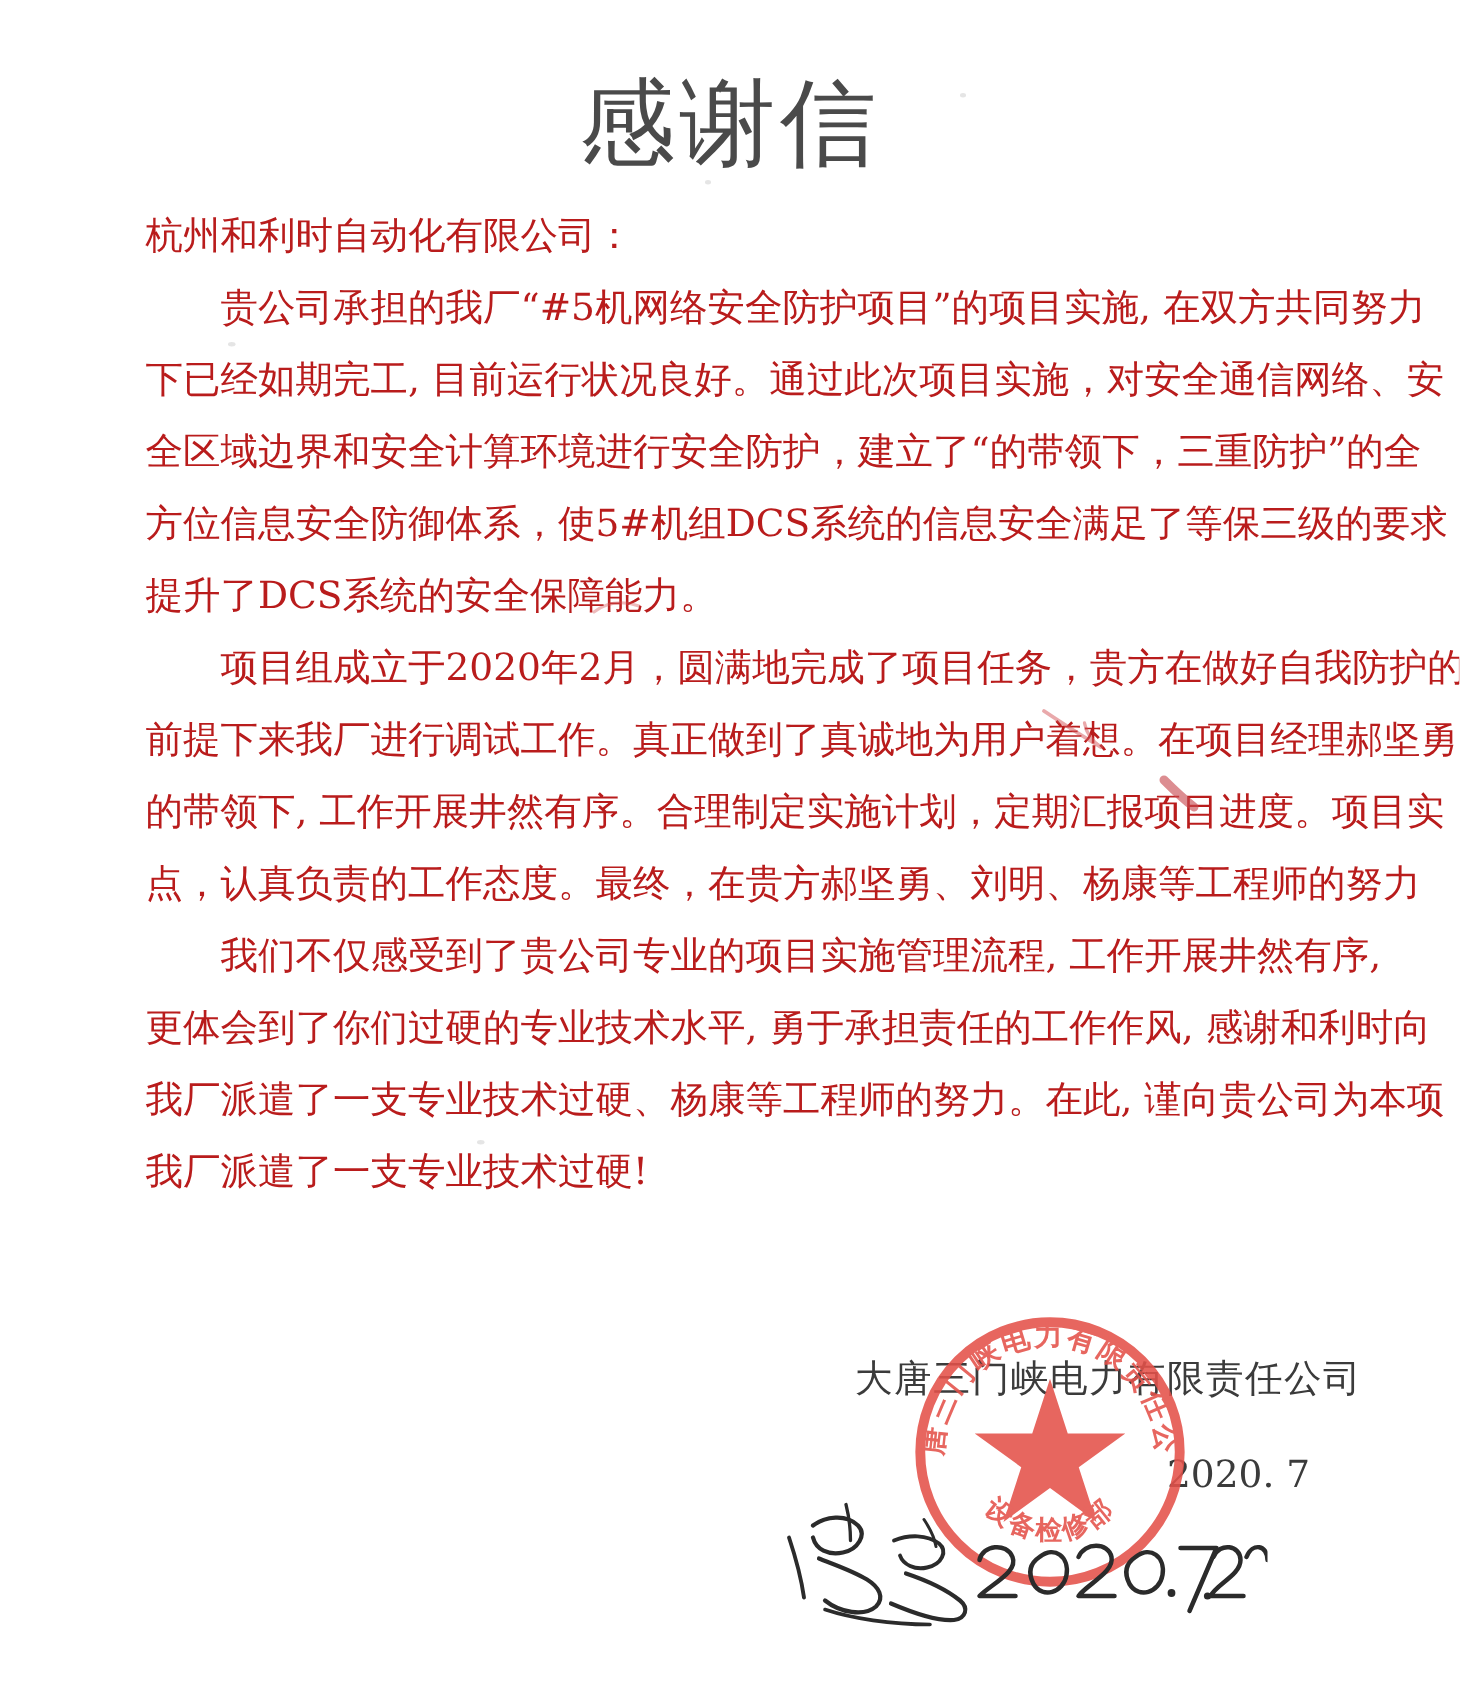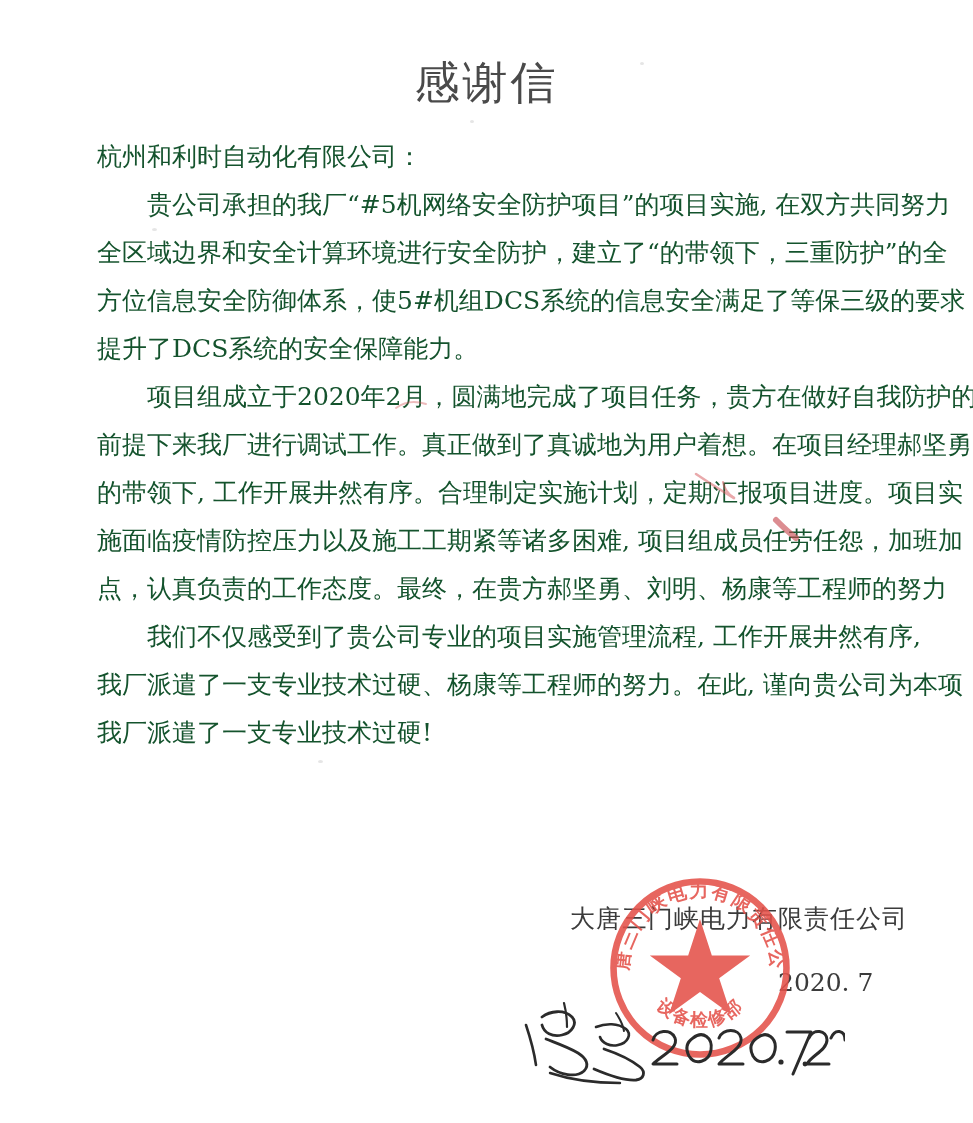--- a/index.html
+++ b/index.html
@@ -27,7 +27,7 @@
     width: 973px;
     text-align: center;
     font-family: "DejaVu Serif", "Liberation Serif", serif;
-    font-size: 45px;
+    font-size: 64px;
     line-height: 62px;
     letter-spacing: 3px;
     color: #4a4a4a;

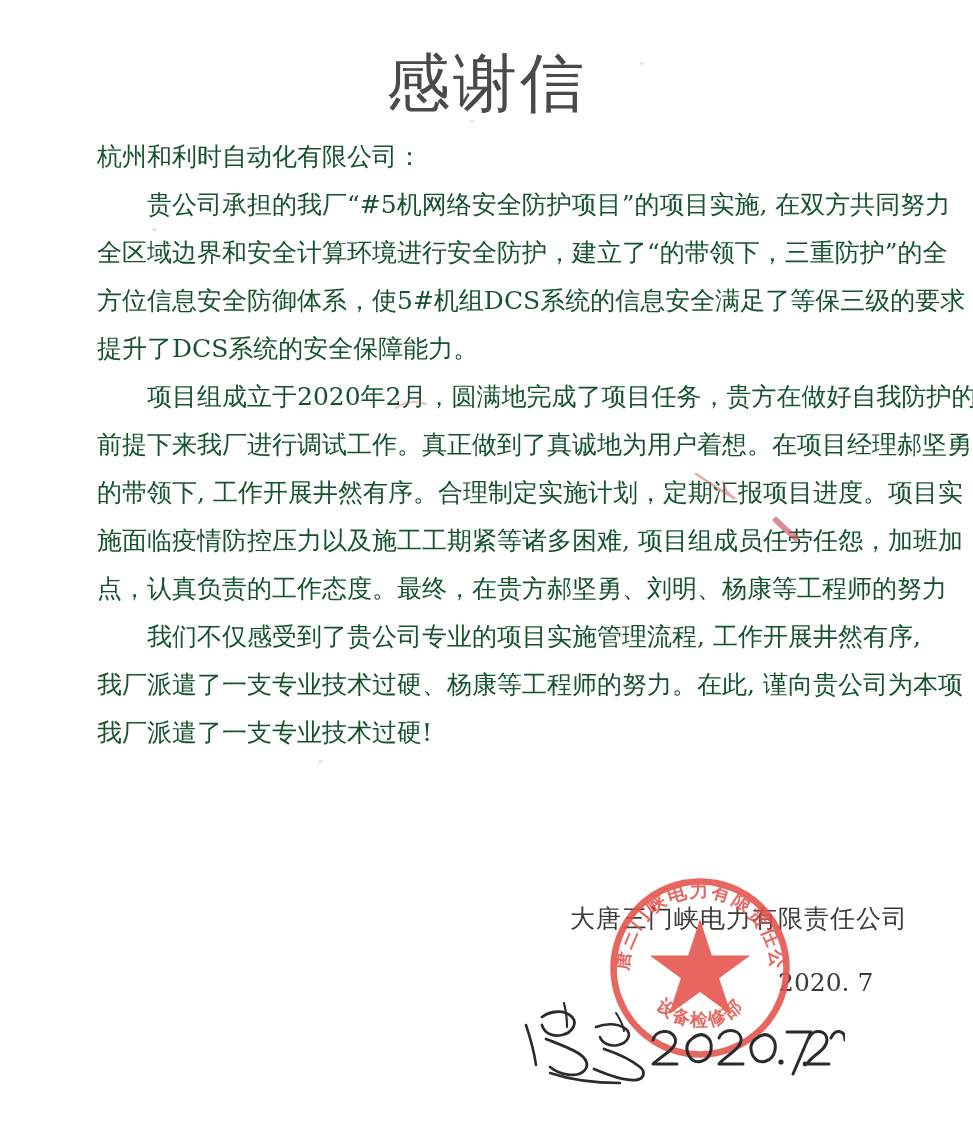--- a/index.html
+++ b/index.html
@@ -46,7 +46,7 @@
     font-size: 25px;
     line-height: 48px;
     height: 48px;
-    color: #14532d;
+    color: #b91c1c;
     white-space: nowrap;
     letter-spacing: 0px;
     position: relative;

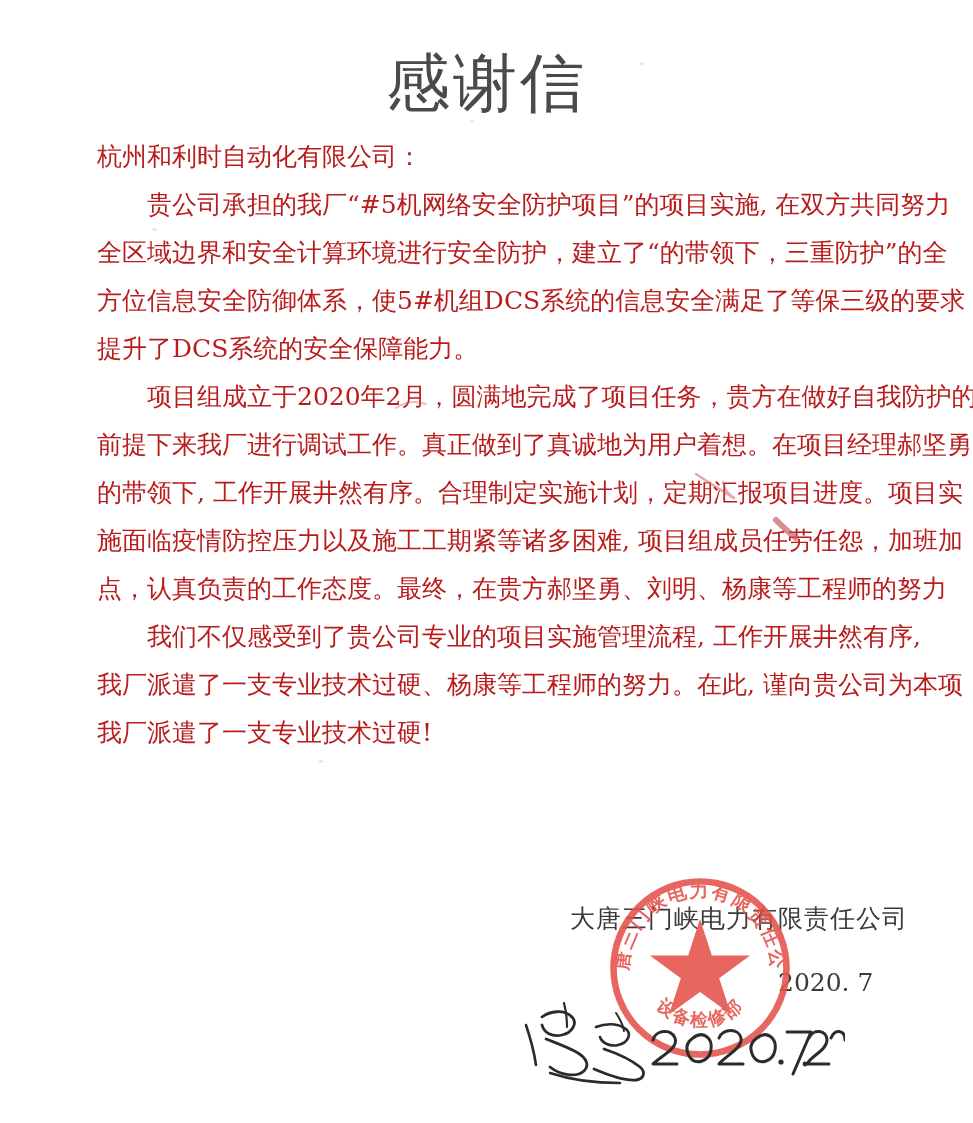--- a/index.html
+++ b/index.html
@@ -138,6 +138,7 @@
     <div class="line">杭州和利时自动化有限公司：</div>
 
     <div class="line indent">贵公司承担的我厂“#5机网络安全防护项目”的项目实施, 在双方共同努力</div>
+    <div class="line">下已经如期完工, 目前运行状况良好。通过此次项目实施，对安全通信网络、安</div>
     <div class="line">全区域边界和安全计算环境进行安全防护，建立了“的带领下，三重防护”的全</div>
     <div class="line">方位信息安全防御体系，使5#机组DCS系统的信息安全满足了等保三级的要求，</div>
     <div class="line">提升了DCS系统的安全保障能力。</div>

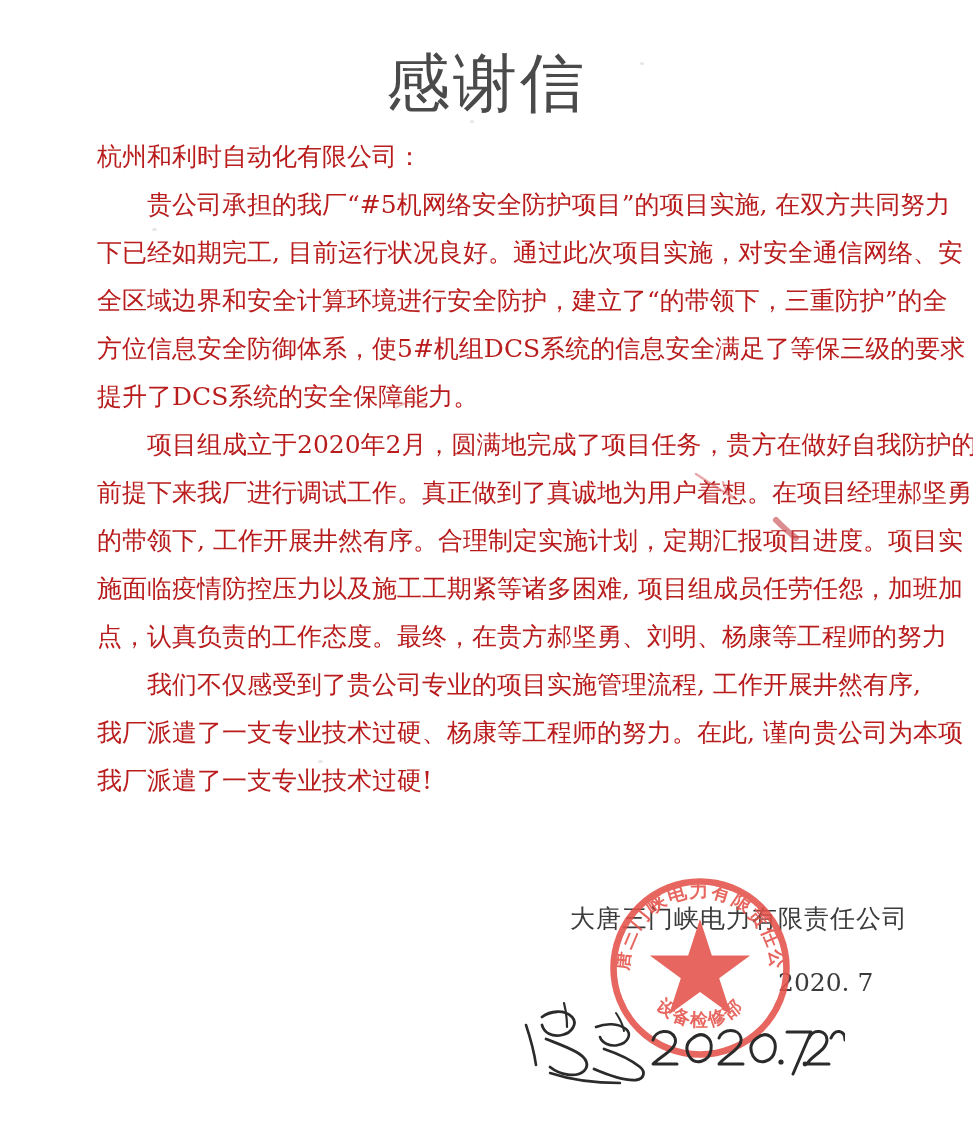--- a/index.html
+++ b/index.html
@@ -146,7 +146,6 @@
     <div class="line indent">项目组成立于2020年2月，圆满地完成了项目任务，贵方在做好自我防护的</div>
     <div class="line">前提下来我厂进行调试工作。真正做到了真诚地为用户着想。在项目经理郝坚勇</div>
     <div class="line">的带领下, 工作开展井然有序。合理制定实施计划，定期汇报项目进度。项目实</div>
-    <div class="line">施面临疫情防控压力以及施工工期紧等诸多困难, 项目组成员任劳任怨，加班加</div>
     <div class="line">点，认真负责的工作态度。最终，在贵方郝坚勇、刘明、杨康等工程师的努力</div>
 
     <div class="line indent">我们不仅感受到了贵公司专业的项目实施管理流程, 工作开展井然有序,</div>

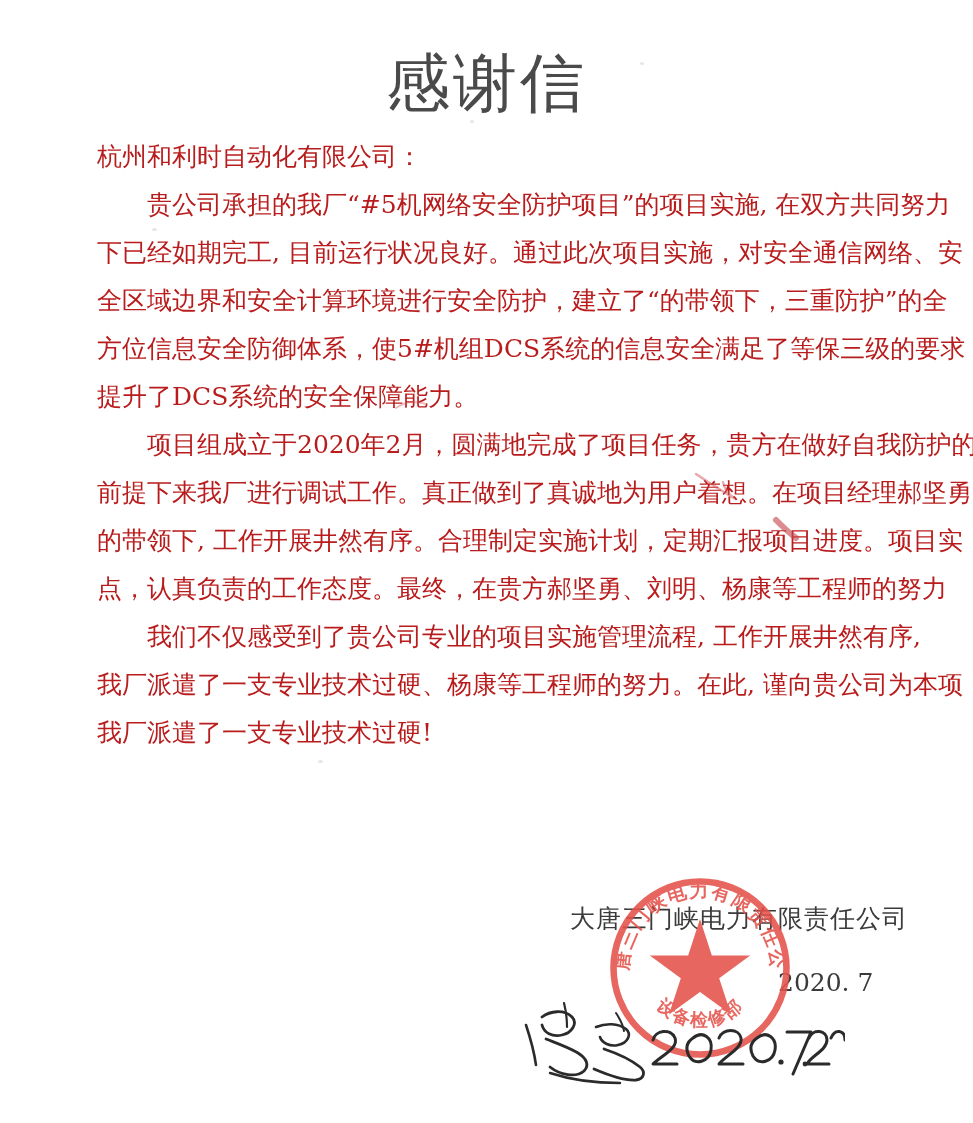--- a/index.html
+++ b/index.html
@@ -149,6 +149,7 @@
     <div class="line">点，认真负责的工作态度。最终，在贵方郝坚勇、刘明、杨康等工程师的努力</div>
 
     <div class="line indent">我们不仅感受到了贵公司专业的项目实施管理流程, 工作开展井然有序,</div>
+    <div class="line">更体会到了你们过硬的专业技术水平, 勇于承担责任的工作作风, 感谢和利时向</div>
     <div class="line">我厂派遣了一支专业技术过硬、杨康等工程师的努力。在此, 谨向贵公司为本项</div>
     <div class="line">我厂派遣了一支专业技术过硬!</div>
   </div>

